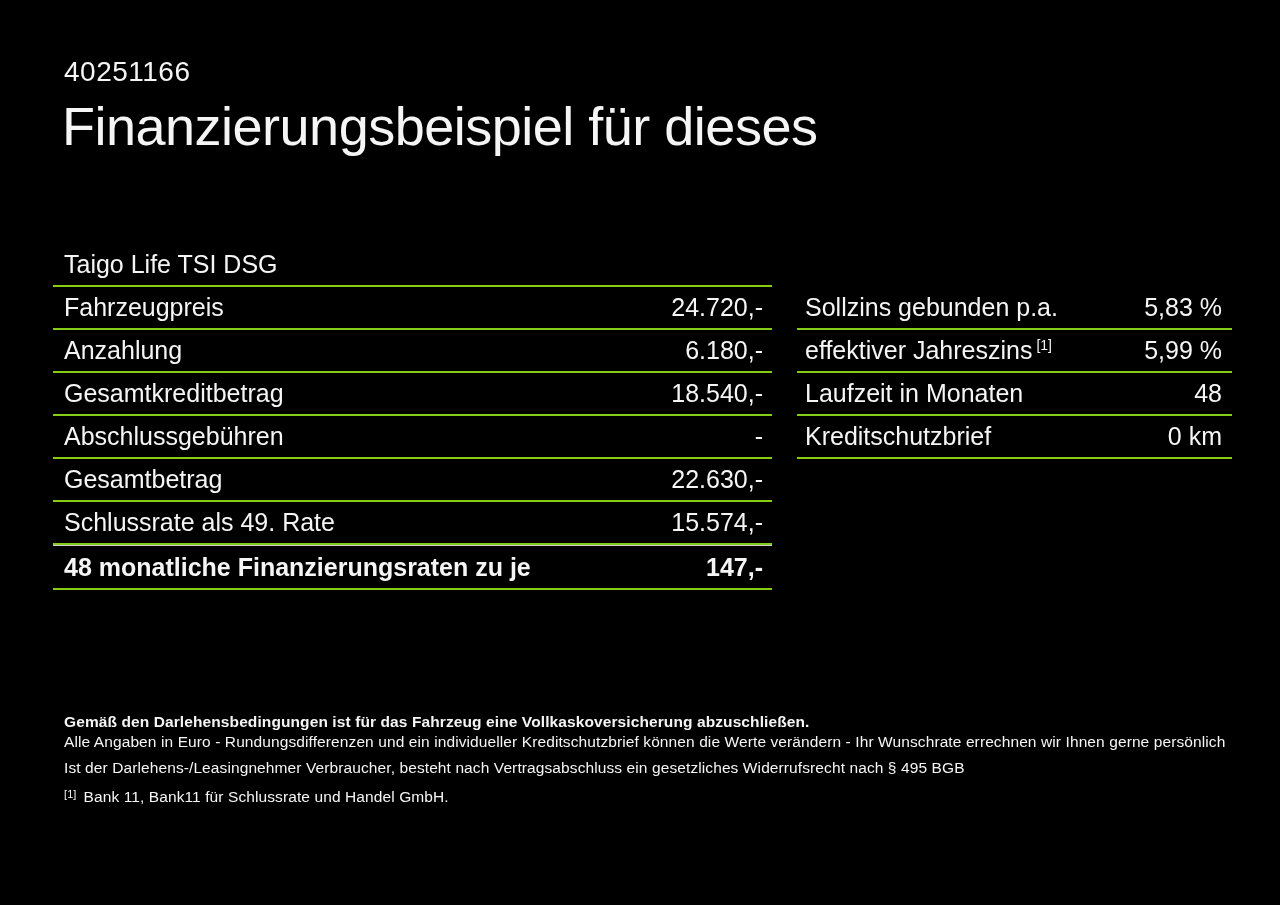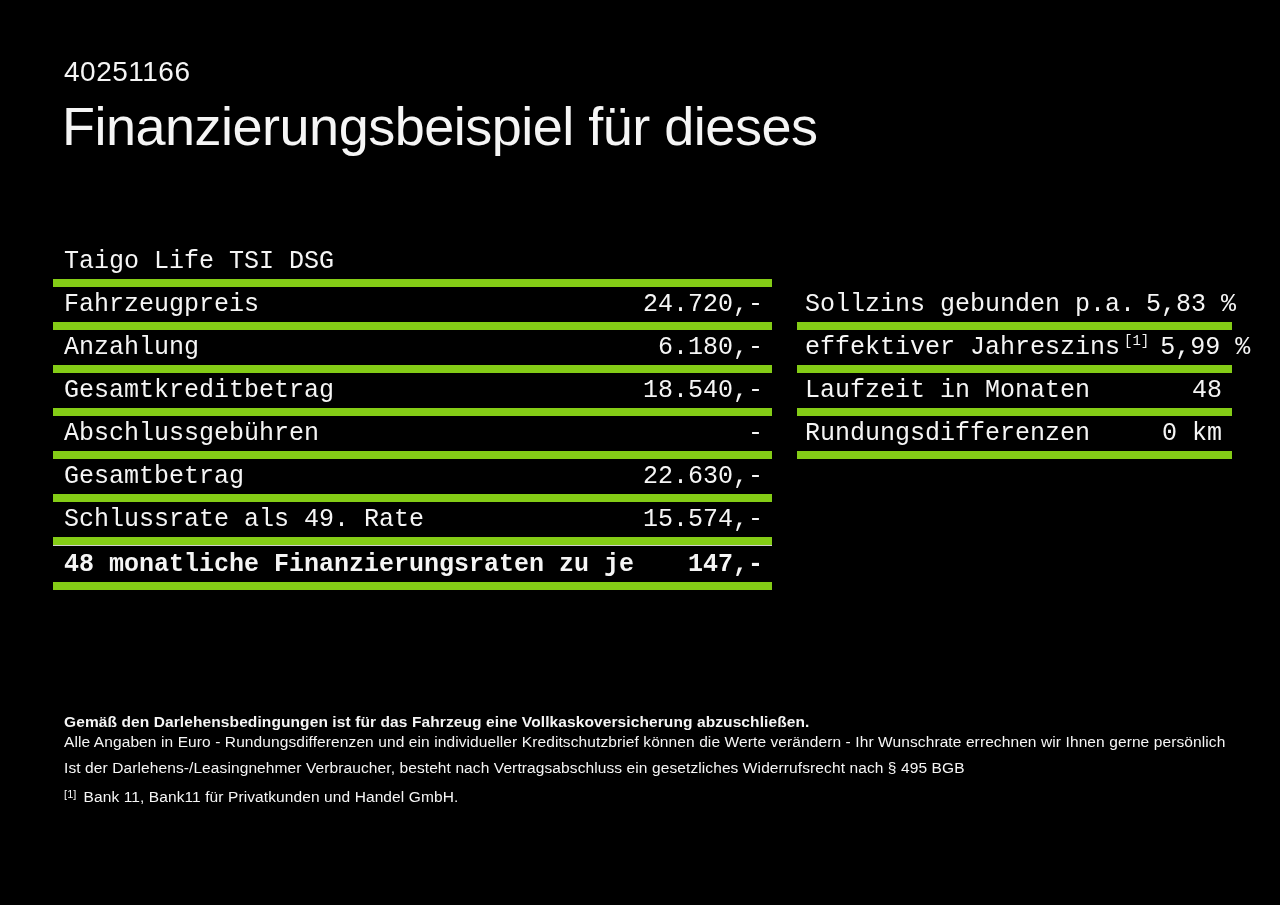--- a/index.html
+++ b/index.html
@@ -54,10 +54,9 @@
     align-items: center;
     height: 43px;
     box-sizing: border-box;
-    border-bottom: 8px solid #84cc16;
+    border-bottom: 2px solid #84cc16;
     font-size: 25px;
     padding: 0 9px 0 11px;
-    font-family: Liberation Mono, monospace;
   }
   .cond-table .t-row { padding: 0 10px 0 8px; gap: 11px; }
   .t-row .cell-label { white-space: nowrap; }

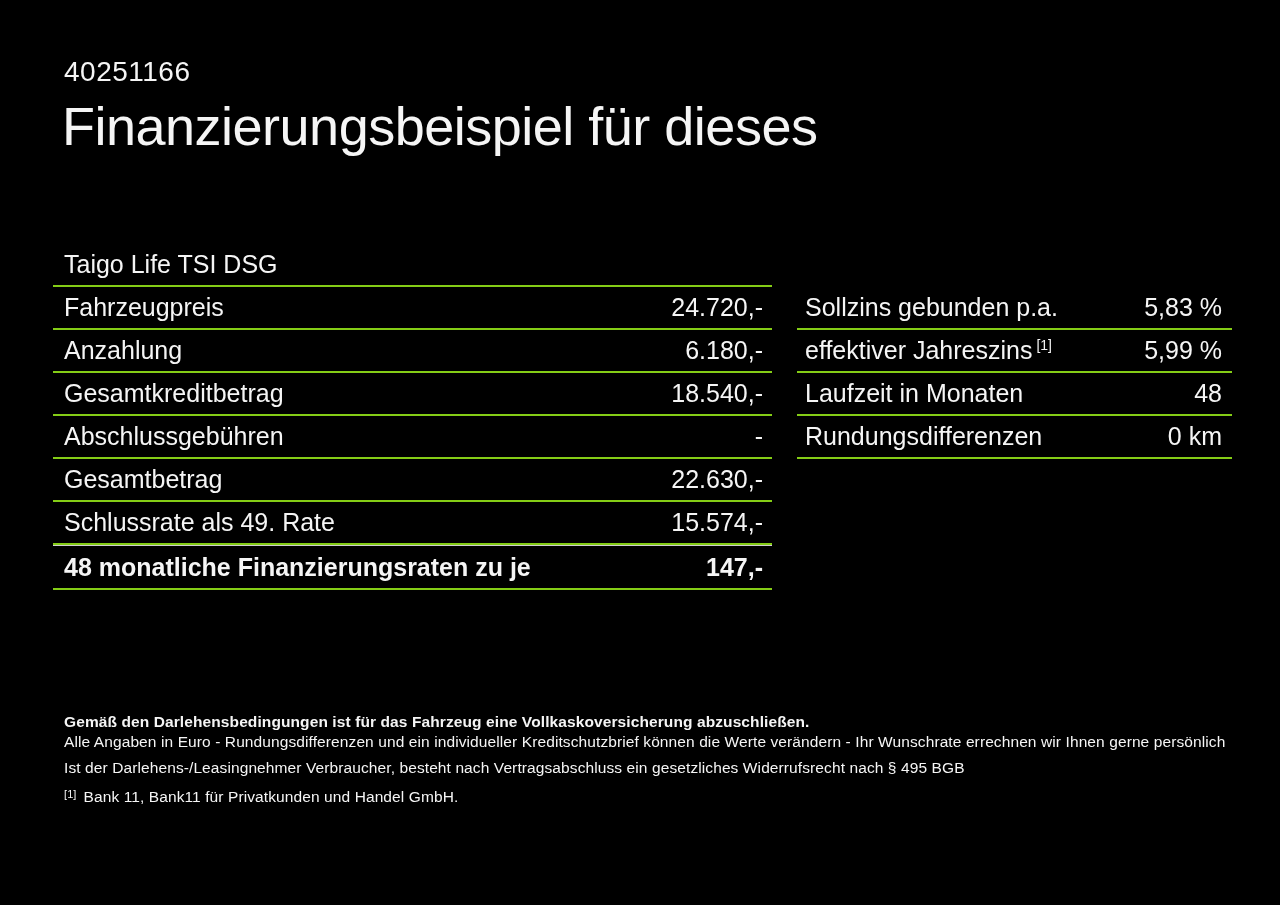--- a/index.html
+++ b/index.html
@@ -151,7 +151,7 @@
     <span class="cell-value">48</span>
   </div>
   <div class="t-row">
-    <span class="cell-label">Rundungsdifferenzen</span>
+    <span class="cell-label">Kreditschutzbrief</span>
     <span class="cell-value">0 km</span>
   </div>
 </div>

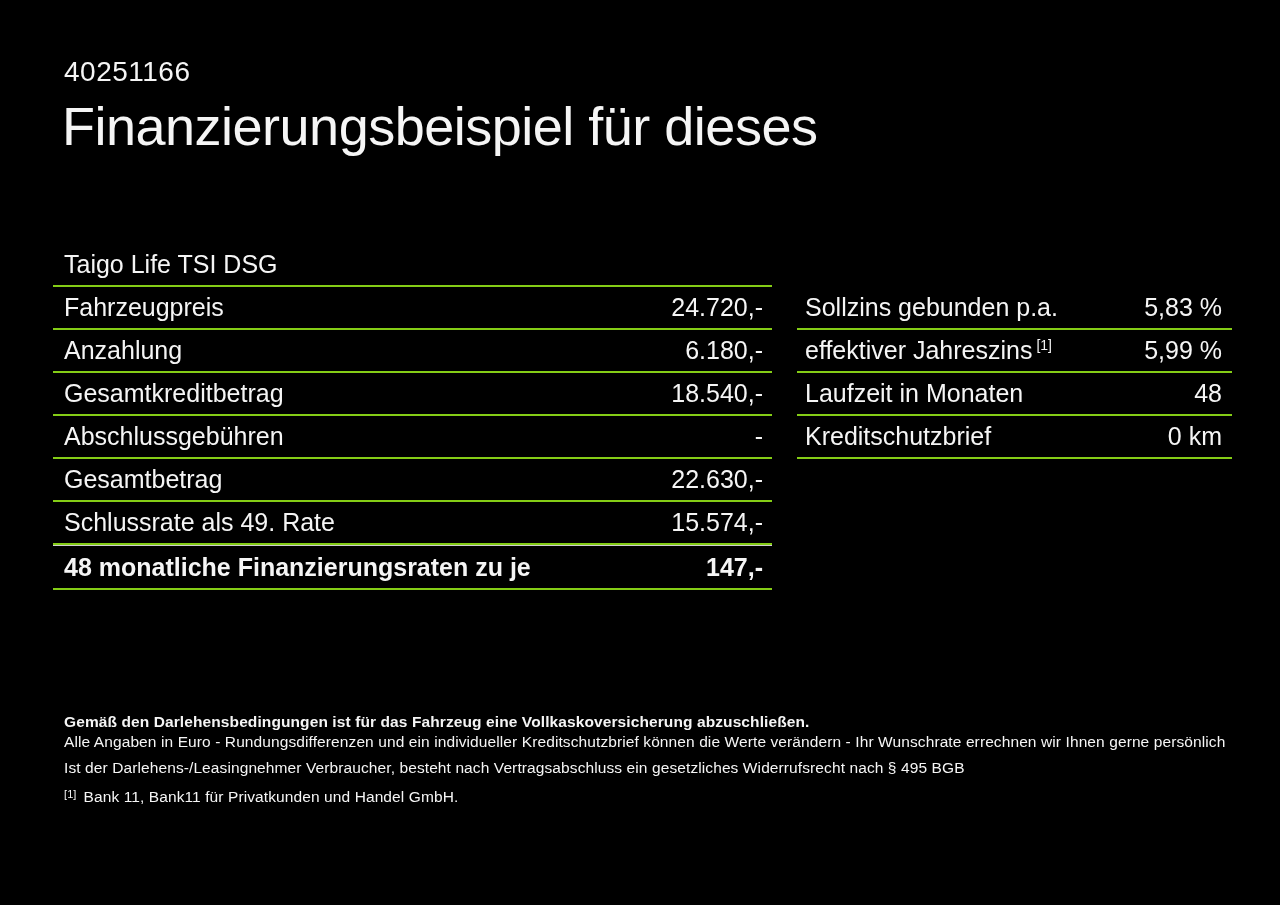--- a/index.html
+++ b/index.html
@@ -159,6 +159,6 @@
 <div class="footer-line fl-1">Gemäß den Darlehensbedingungen ist für das Fahrzeug eine Vollkaskoversicherung abzuschließen.</div>
 <div class="footer-line fl-2">Alle Angaben in Euro - Rundungsdifferenzen und ein individueller Kreditschutzbrief können die Werte verändern - Ihr Wunschrate errechnen wir Ihnen gerne persönlich</div>
 <div class="footer-line fl-3">Ist der Darlehens-/Leasingnehmer Verbraucher, besteht nach Vertragsabschluss ein gesetzliches Widerrufsrecht nach § 495 BGB</div>
-<div class="footer-line fl-4"><span class="fn-marker">[1]</span><span>Bank 11, Bank11 für Privatkunden und Handel GmbH.</span></div>
+<div class="footer-line fl-4"><span class="fn-marker">[1]</span><span>Bank 11, Bank11 für Schlussrate und Handel GmbH.</span></div>
 
 </body></html>

